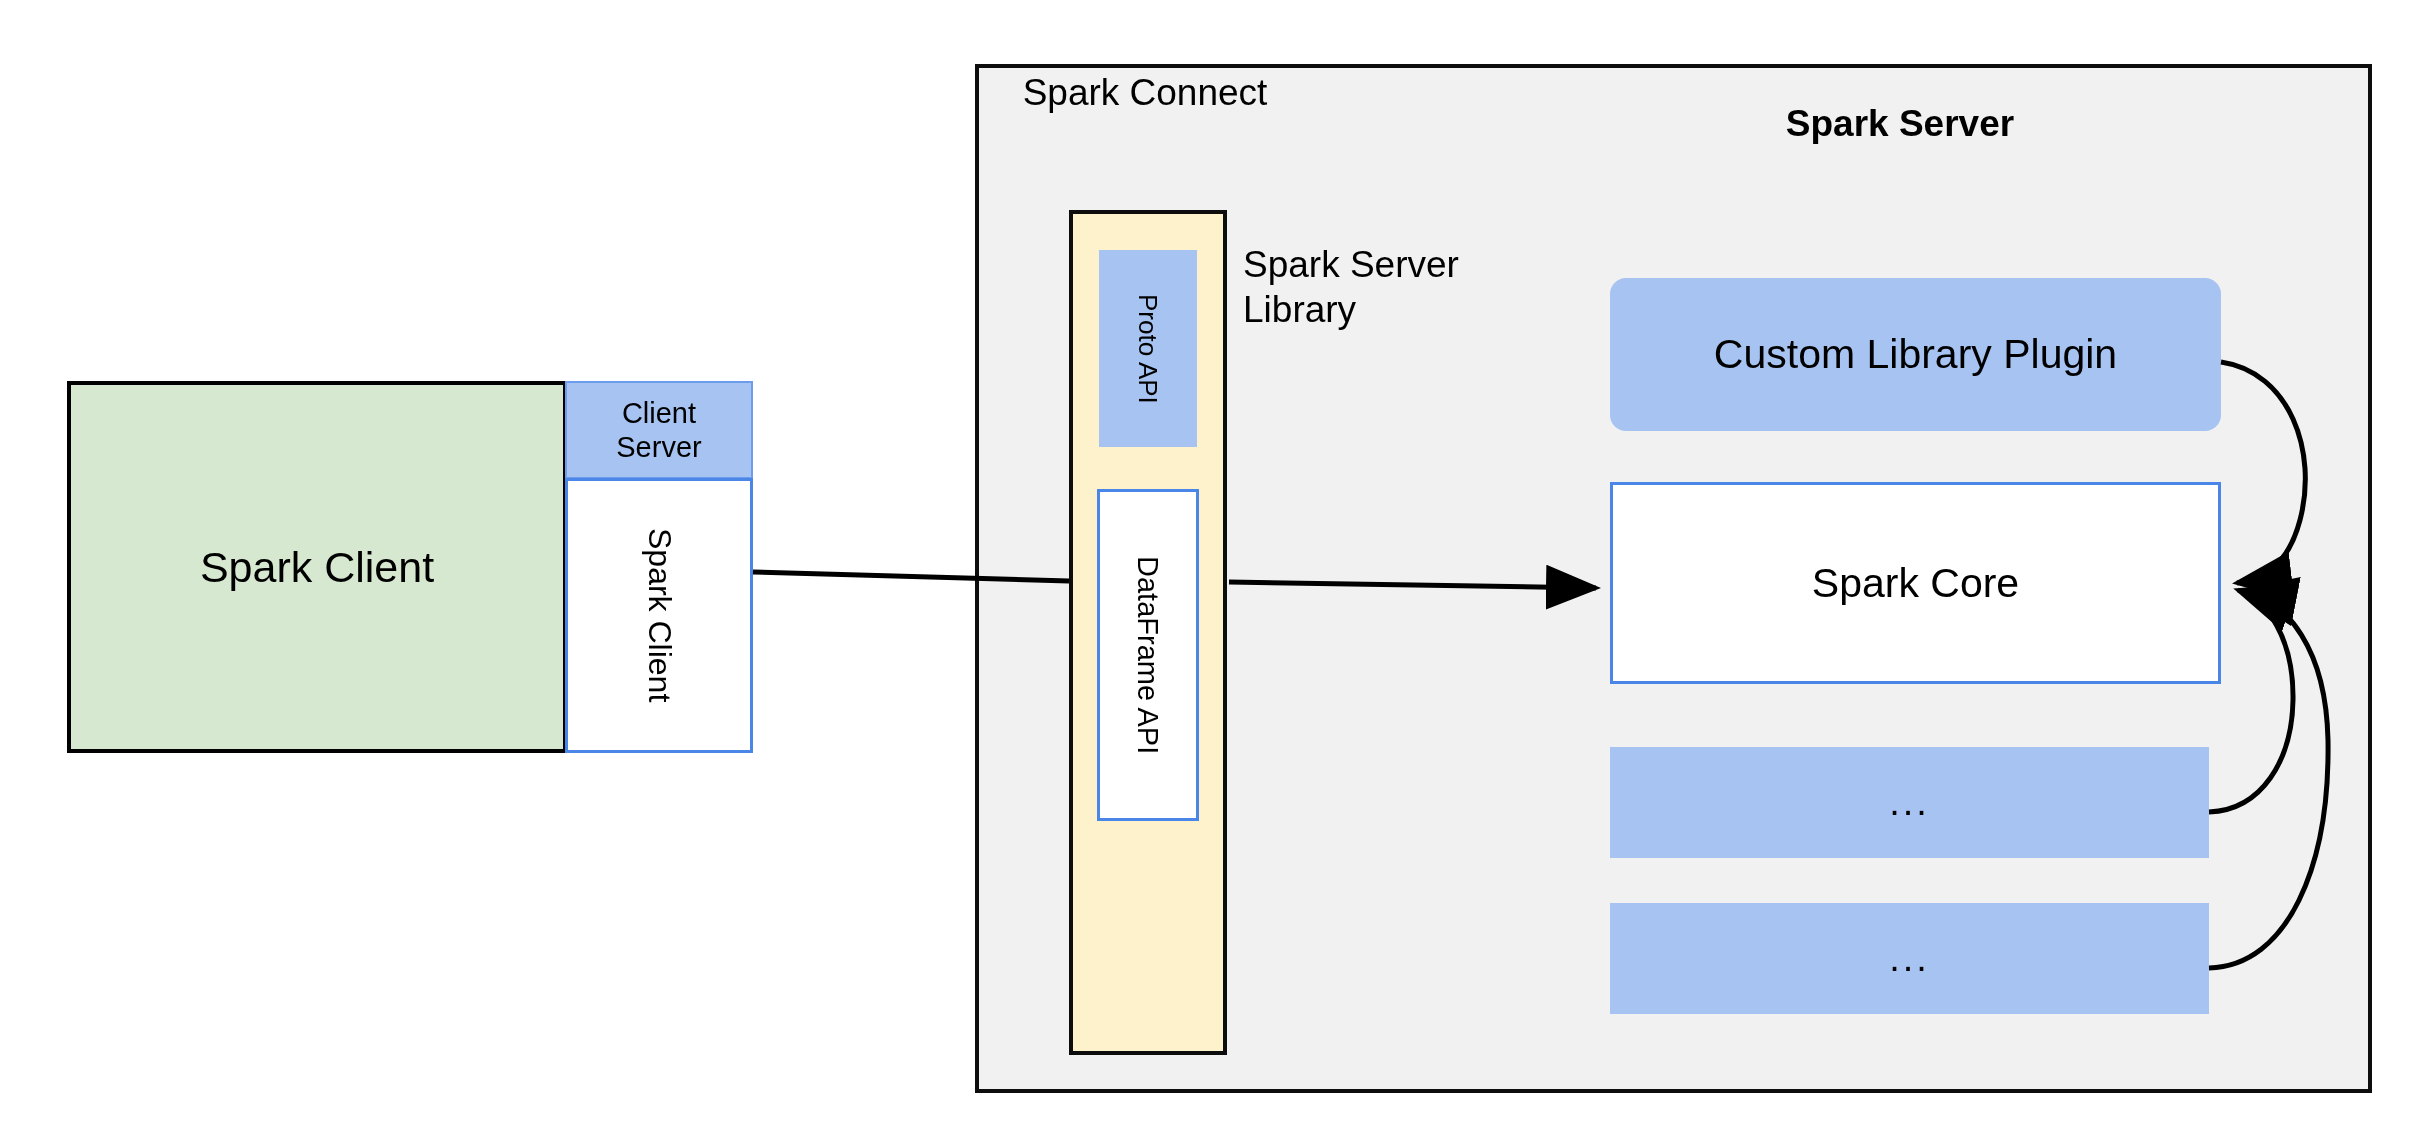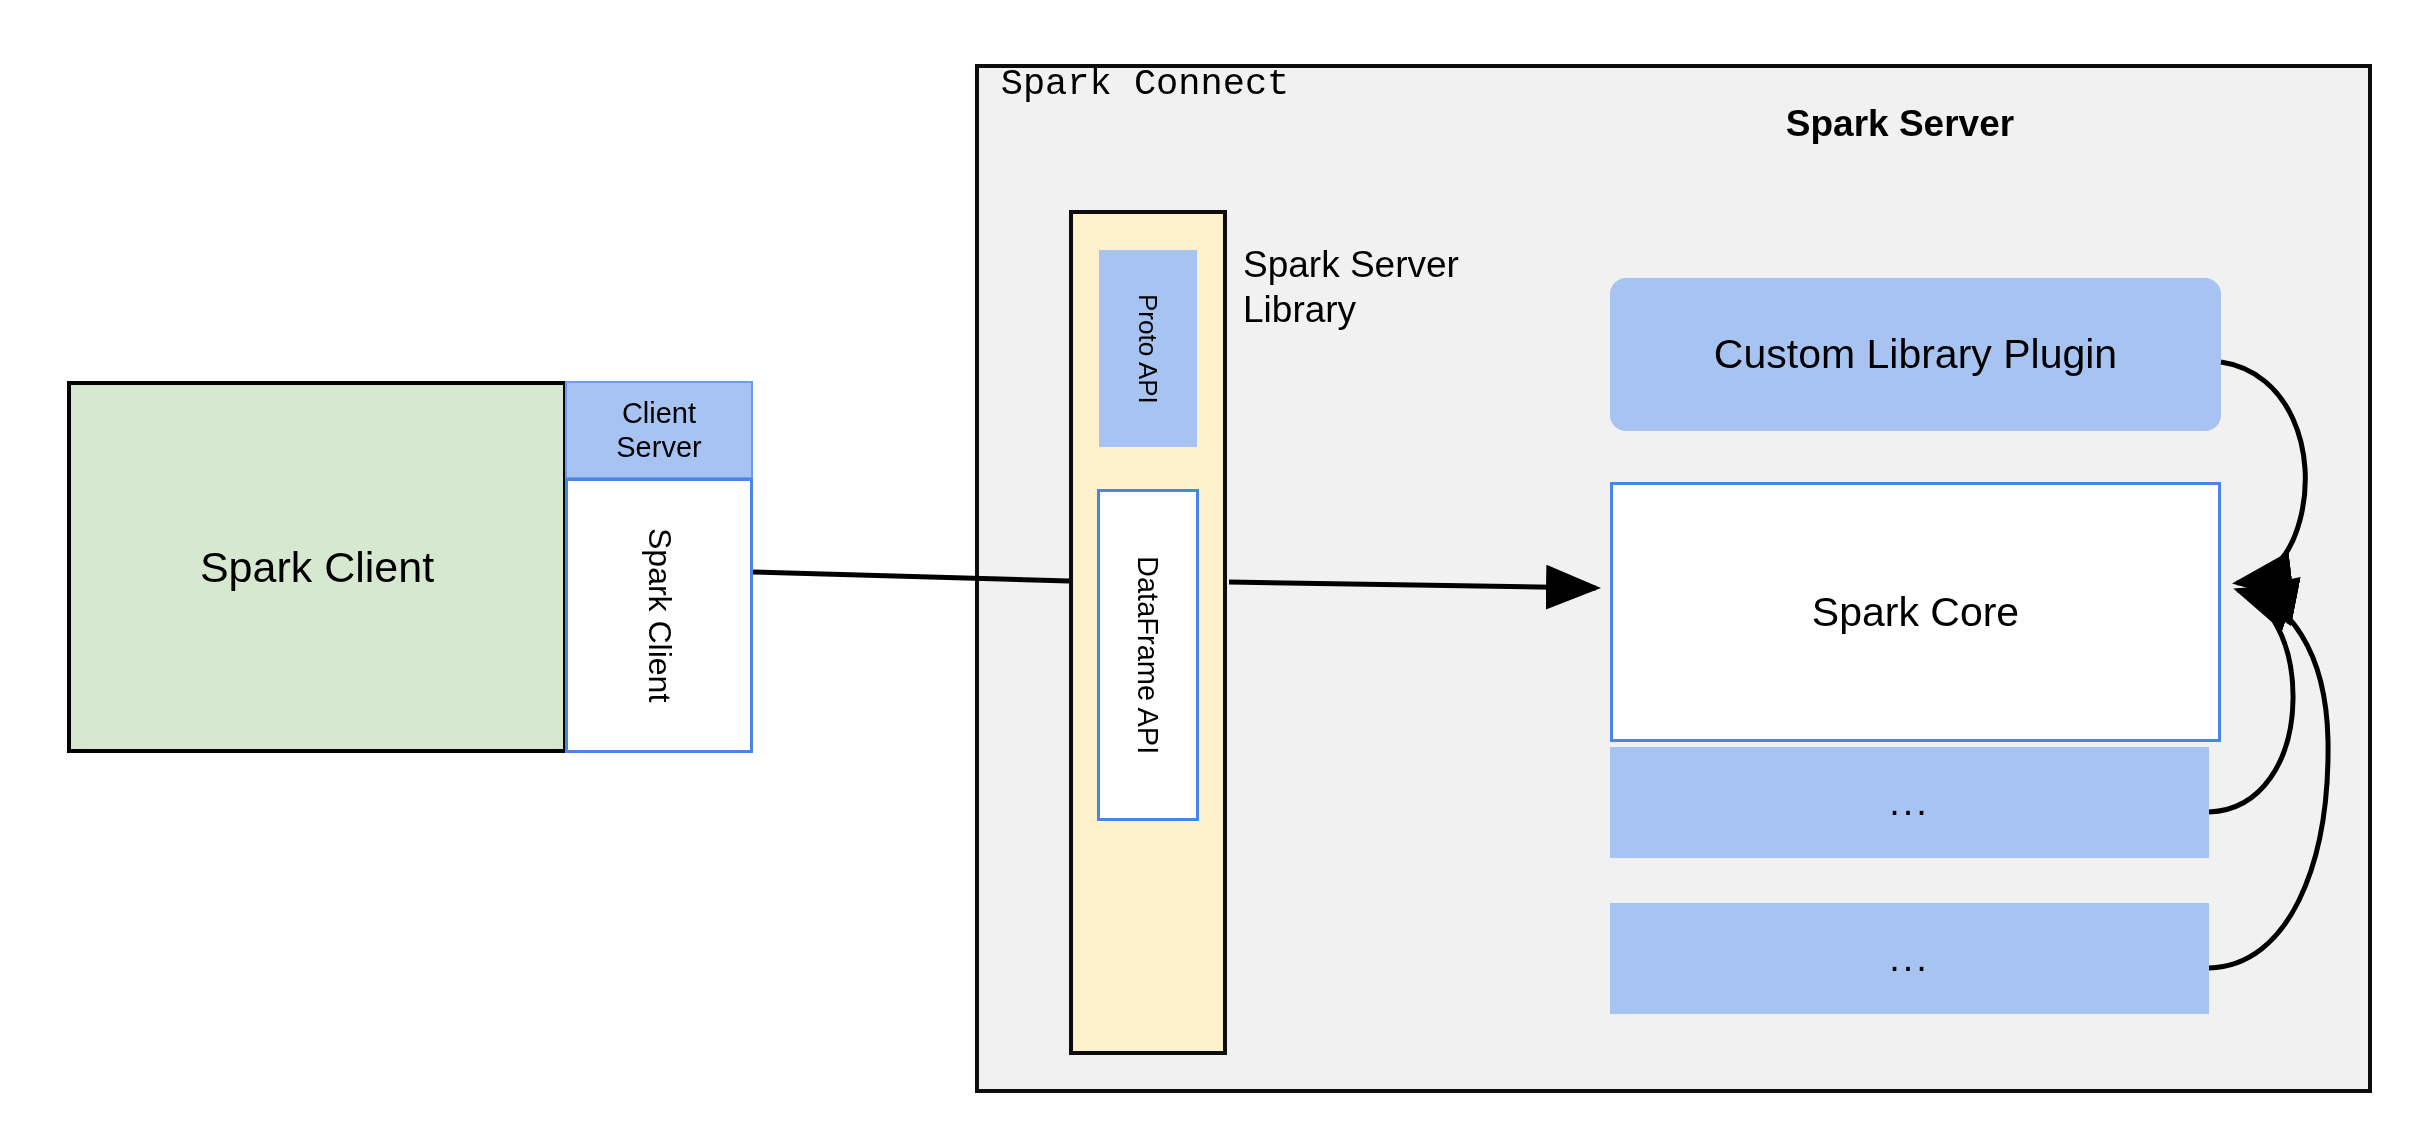--- a/index.html
+++ b/index.html
@@ -85,7 +85,7 @@
   
   .lbl-connect-api {
     left: 1000px;
-    top: 62px;
+    top: 70px;
     width: 290px;
     height: 100px;
     font-size: 37px;
@@ -93,7 +93,6 @@
     text-align: center;
     line-height: 1.22;
     z-index: 4;
-    font-family: Liberation Mono, monospace;
   }
 
   .lbl-spark-server {

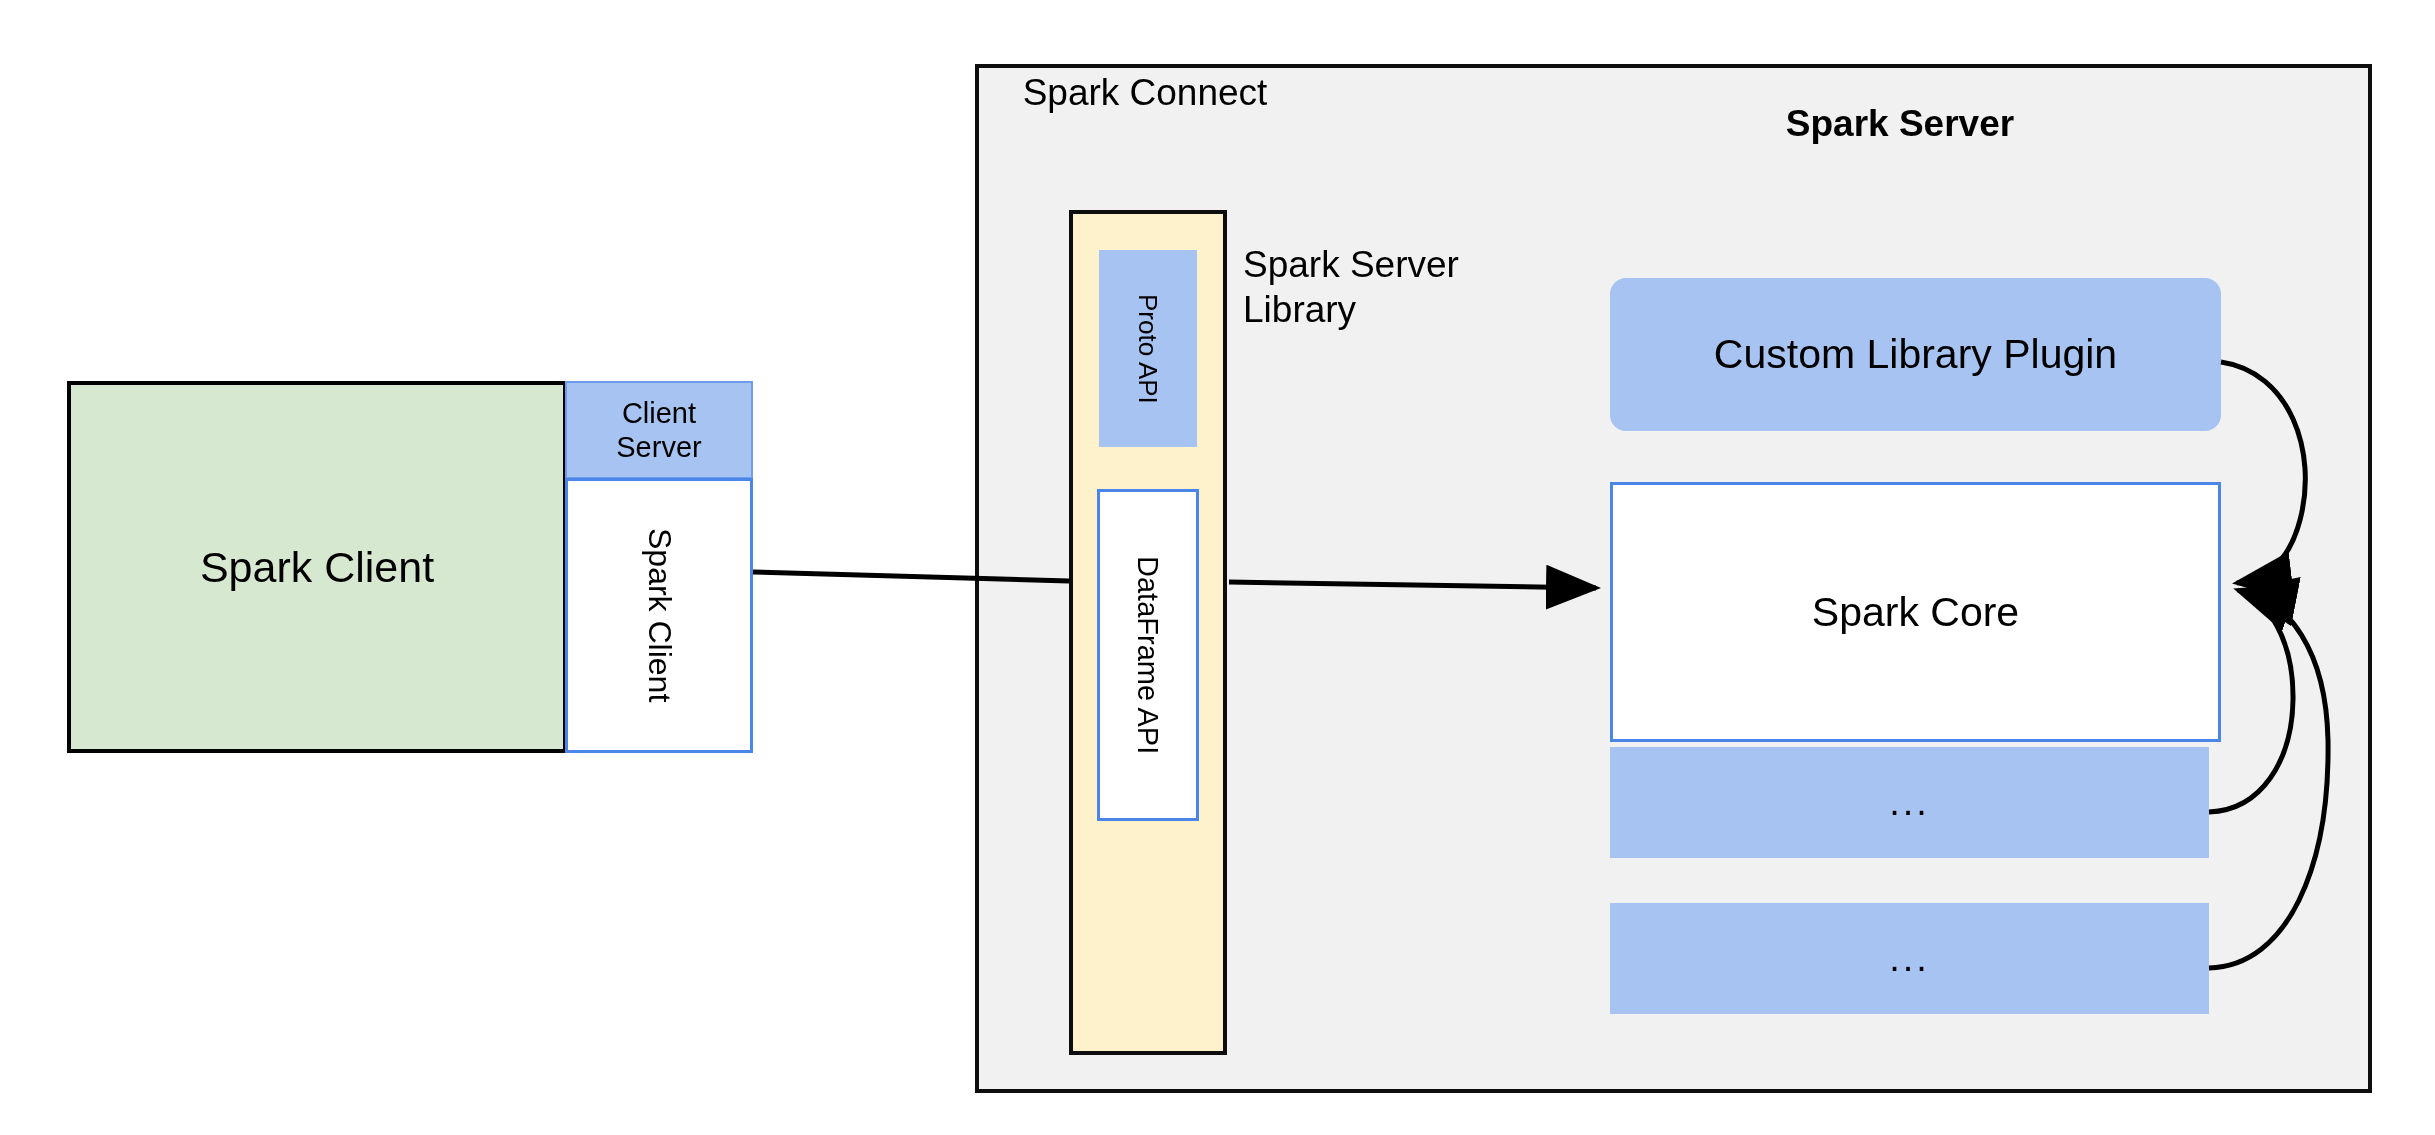--- a/index.html
+++ b/index.html
@@ -166,7 +166,7 @@
     left: 1610px;
     top: 482px;
     width: 611px;
-    height: 260px;
+    height: 202px;
     background: #ffffff;
     border: 3px solid #4a86e8;
     font-size: 41px;

